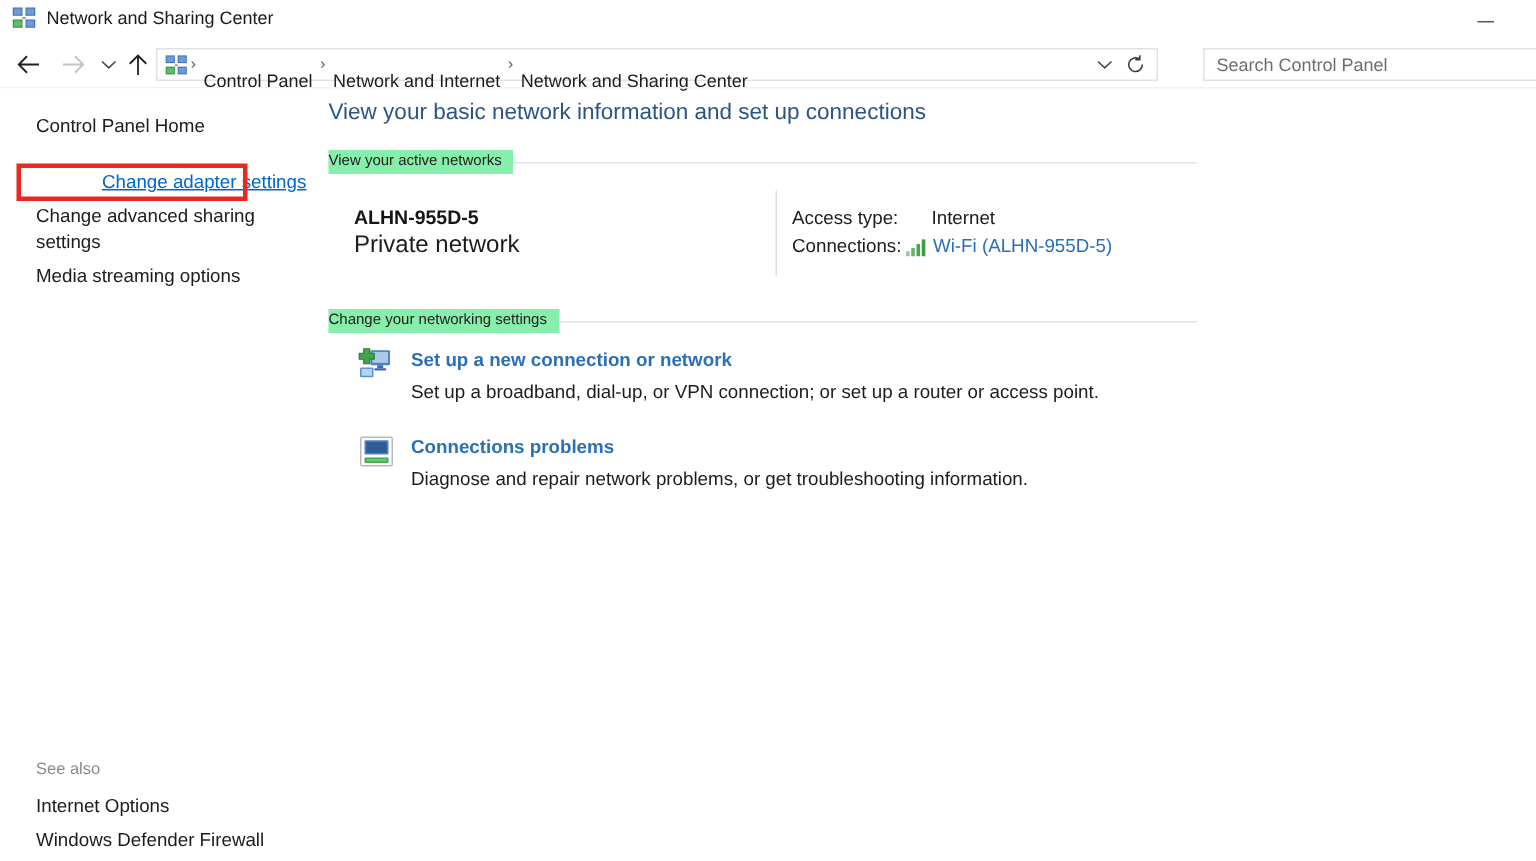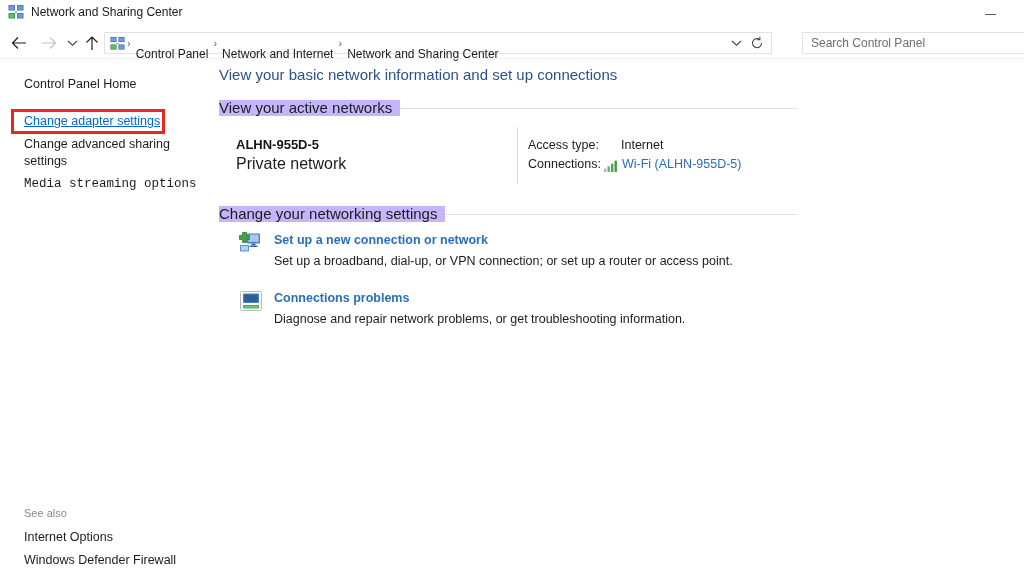--- a/index.html
+++ b/index.html
@@ -126,8 +126,8 @@
   }
 
   .section-head {
-    position: absolute; font-size: 15px; color: #1c1c1c;
-    line-height: 16px; white-space: nowrap; background: #c4b5fd;
+    position: absolute; font-size: 10px; color: #1c1c1c;
+    line-height: 16px; white-space: nowrap; background: #86efac;
     padding-right: 8px; z-index: 2;
   }
   .section-rule {

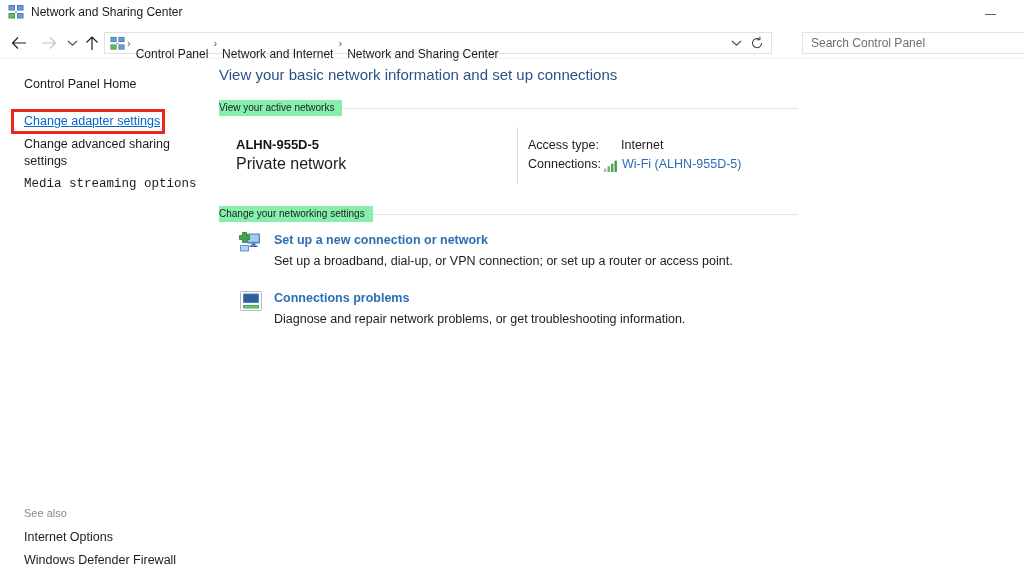--- a/index.html
+++ b/index.html
@@ -96,7 +96,7 @@
     white-space: nowrap;
   }
   #side-home      { top: 76px; }
-  #side-adapter   { top: 113px; color: #0066cc; text-decoration: underline; }
+  #side-adapter   { top: 113px; color: #0066cc; text-decoration: underline; margin-left: 44px; }
   #side-advanced  { top: 136px; white-space: normal; width: 150px; line-height: 17px; }
   #side-media     { top: 176px; font-family: Liberation Mono, monospace; }
 

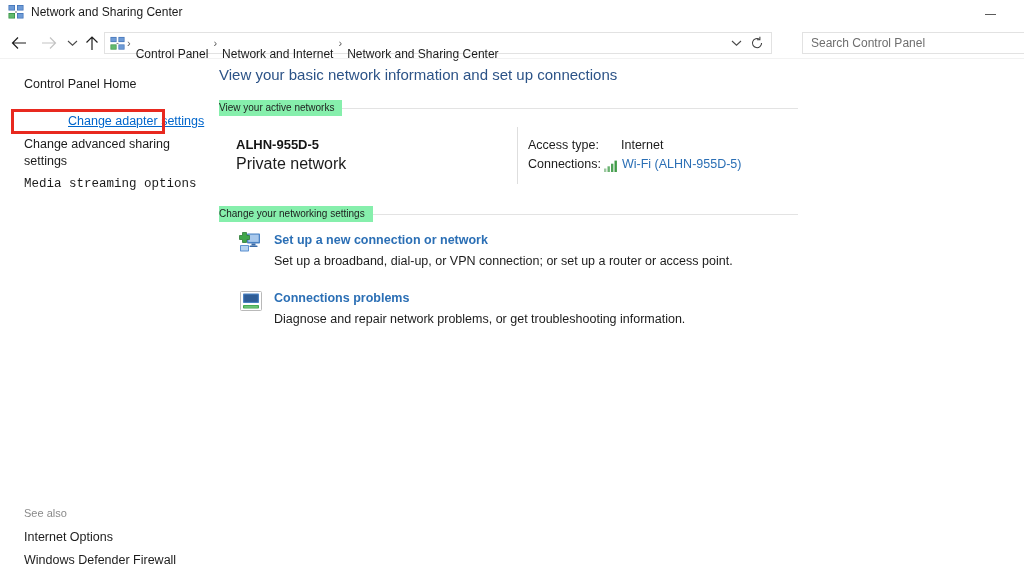--- a/index.html
+++ b/index.html
@@ -98,7 +98,7 @@
   #side-home      { top: 76px; }
   #side-adapter   { top: 113px; color: #0066cc; text-decoration: underline; margin-left: 44px; }
   #side-advanced  { top: 136px; white-space: normal; width: 150px; line-height: 17px; }
-  #side-media     { top: 176px; font-family: Liberation Mono, monospace; }
+  #side-media     { top: 176px; }
 
   #adapter-highlight {
     position: absolute; left: 11px; top: 109px; width: 154px; height: 25px;

